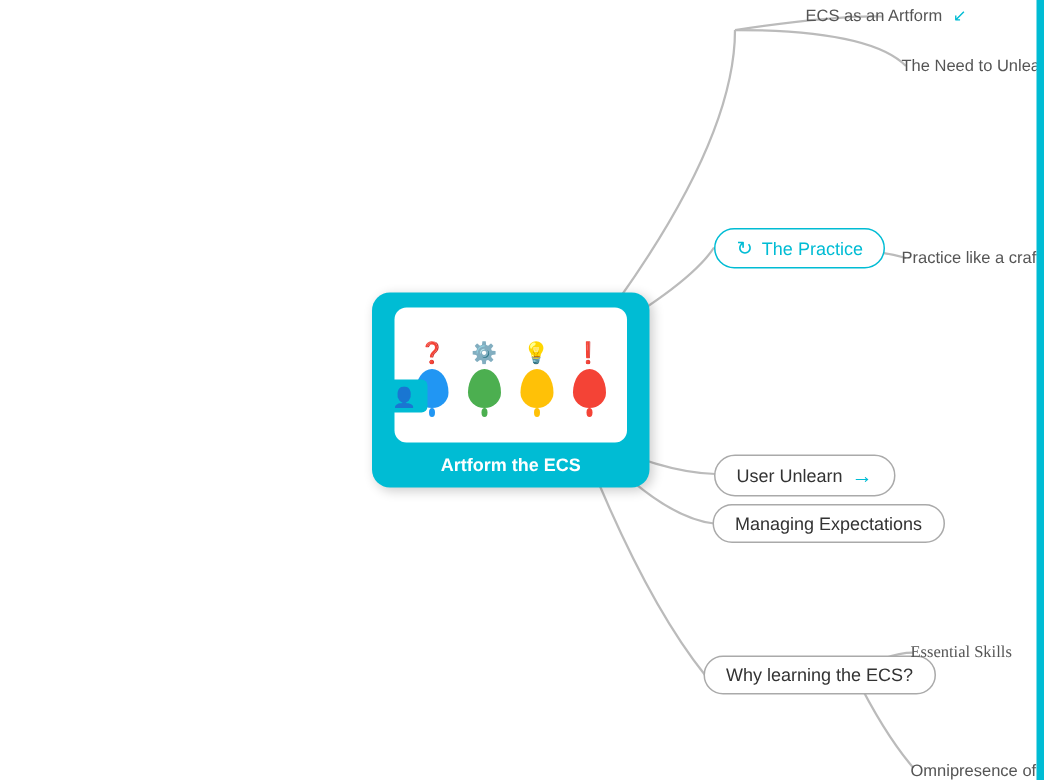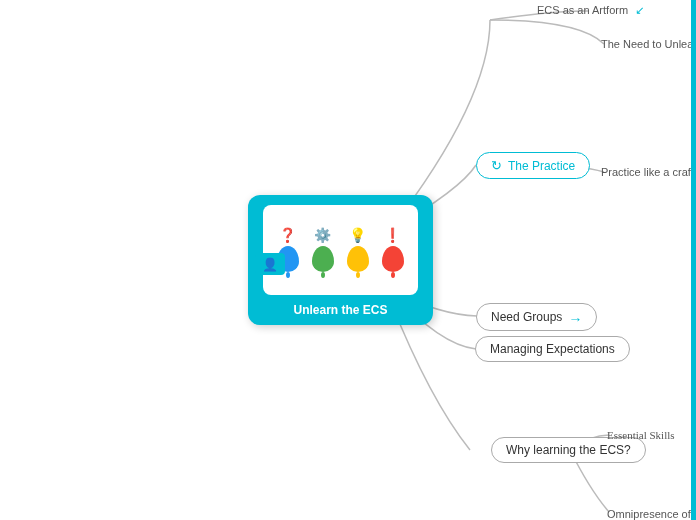--- a/index.html
+++ b/index.html
@@ -247,7 +247,7 @@
       </div>
     </div>
     <div class="central-card-title">
-      <span>Unlearn the </span><span class="highlight">ECS</span>
+      <span>Artform the </span><span class="highlight">ECS</span>
     </div>
   </div>
 

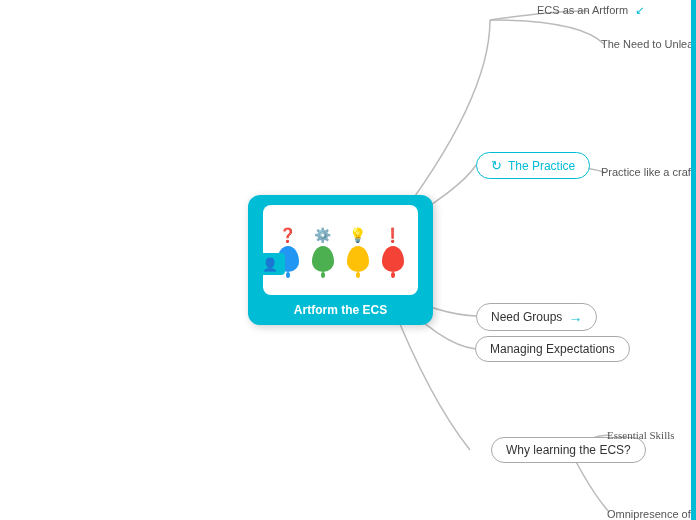--- a/index.html
+++ b/index.html
@@ -275,7 +275,7 @@
   </div>
 
   <div class="node-bubble" style="left:476px; top:303px;">
-    <span>Need Groups</span>
+    <span>User Unlearn</span>
     <span class="arrow-icon">→</span>
   </div>
 

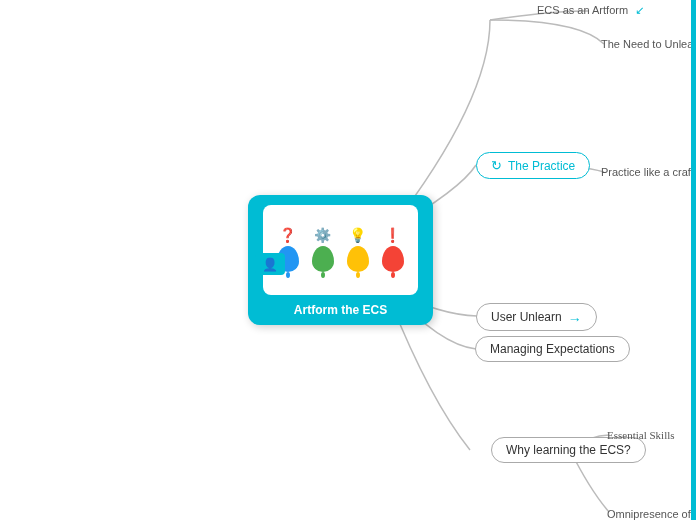--- a/index.html
+++ b/index.html
@@ -283,7 +283,7 @@
     <span>Managing Expectations</span>
   </div>
 
-  <div class="node-bubble" style="left:491px; top:437px;text-align:right;">
+  <div class="node-bubble" style="left:469px; top:437px;text-align:right;">
     <span>Why learning the ECS?</span>
   </div>
 

